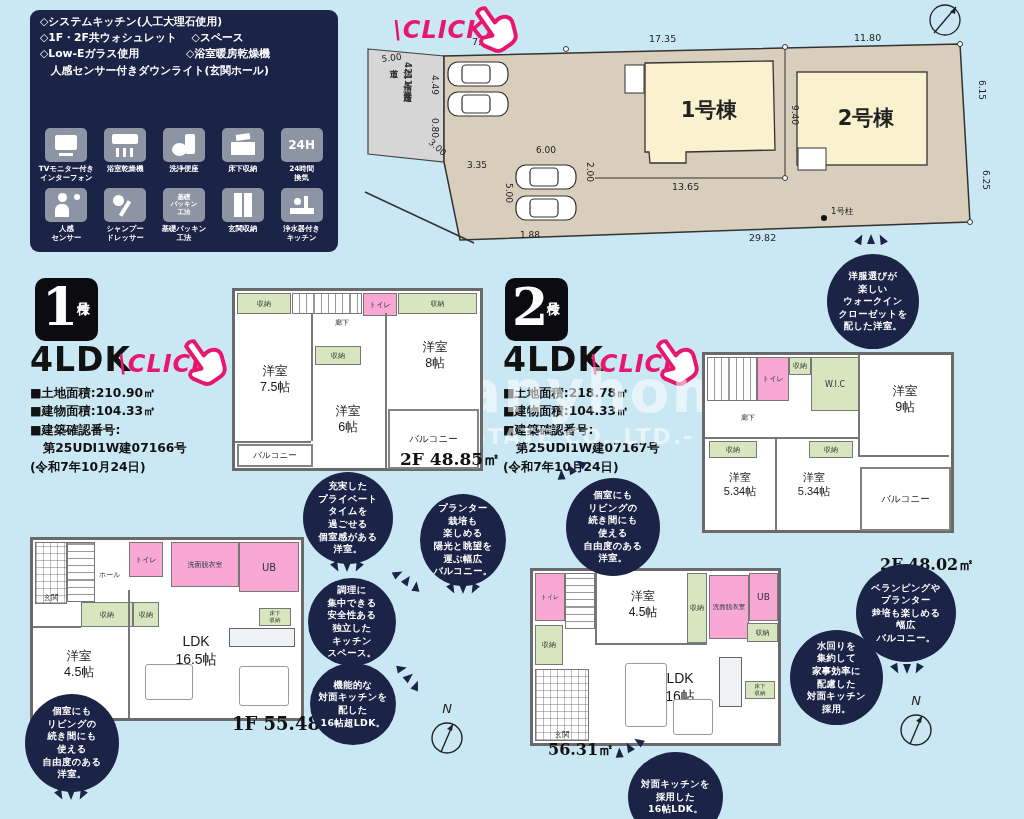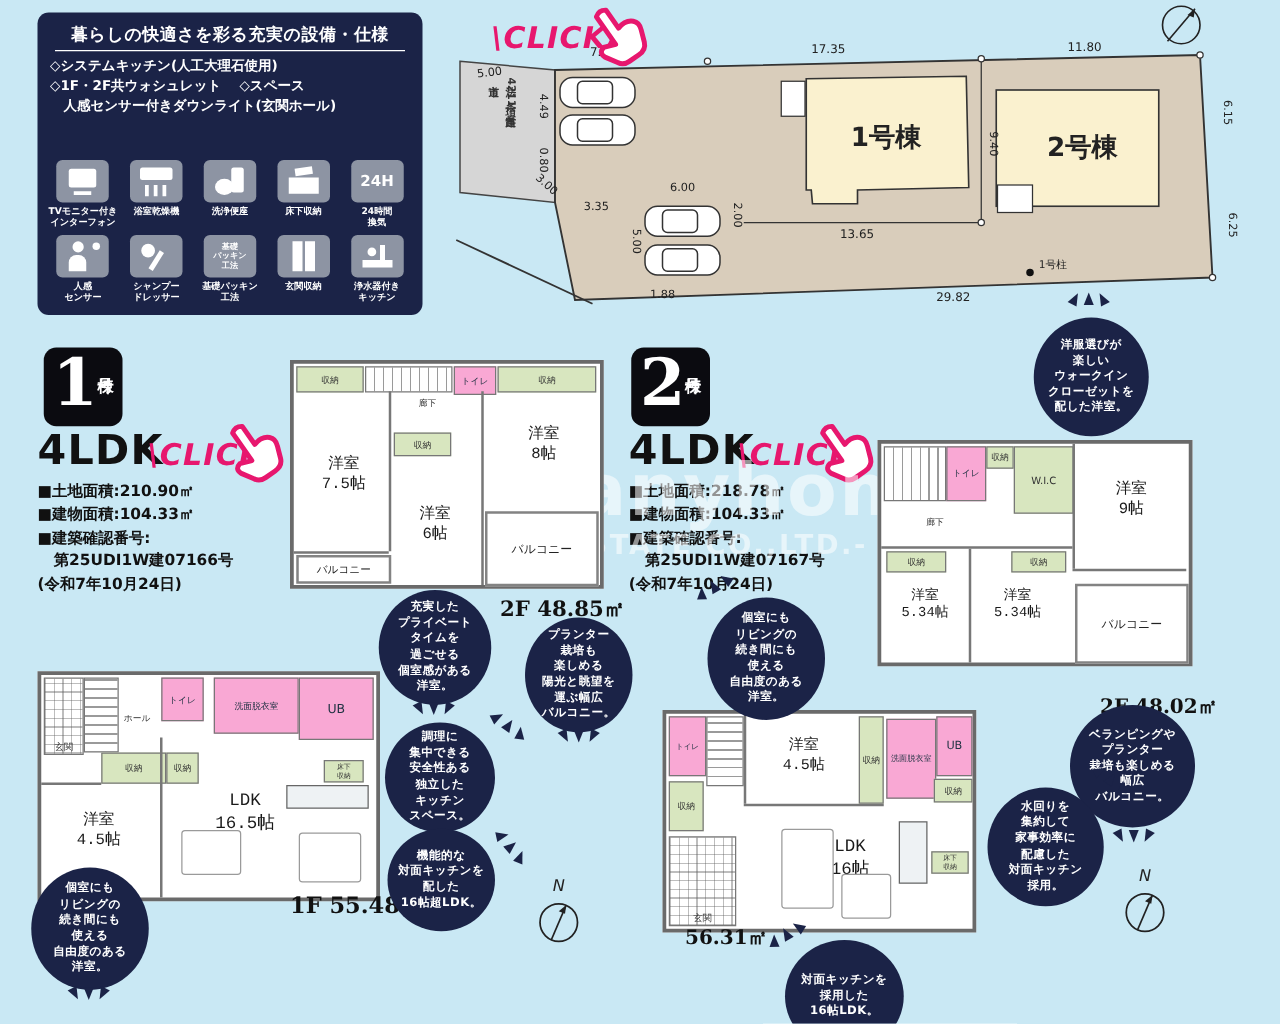--- a/index.html
+++ b/index.html
@@ -66,7 +66,6 @@
 <div id="stage">
 
   <div class="fbox">
-    <div class="ftitle">暮らしの快適さを彩る充実の設備・仕様</div>
     <div class="fbullets">
       <div>◇システムキッチン(人工大理石使用)</div>
       <div>◇1F・2F共ウォシュレット　 ◇スペース</div>

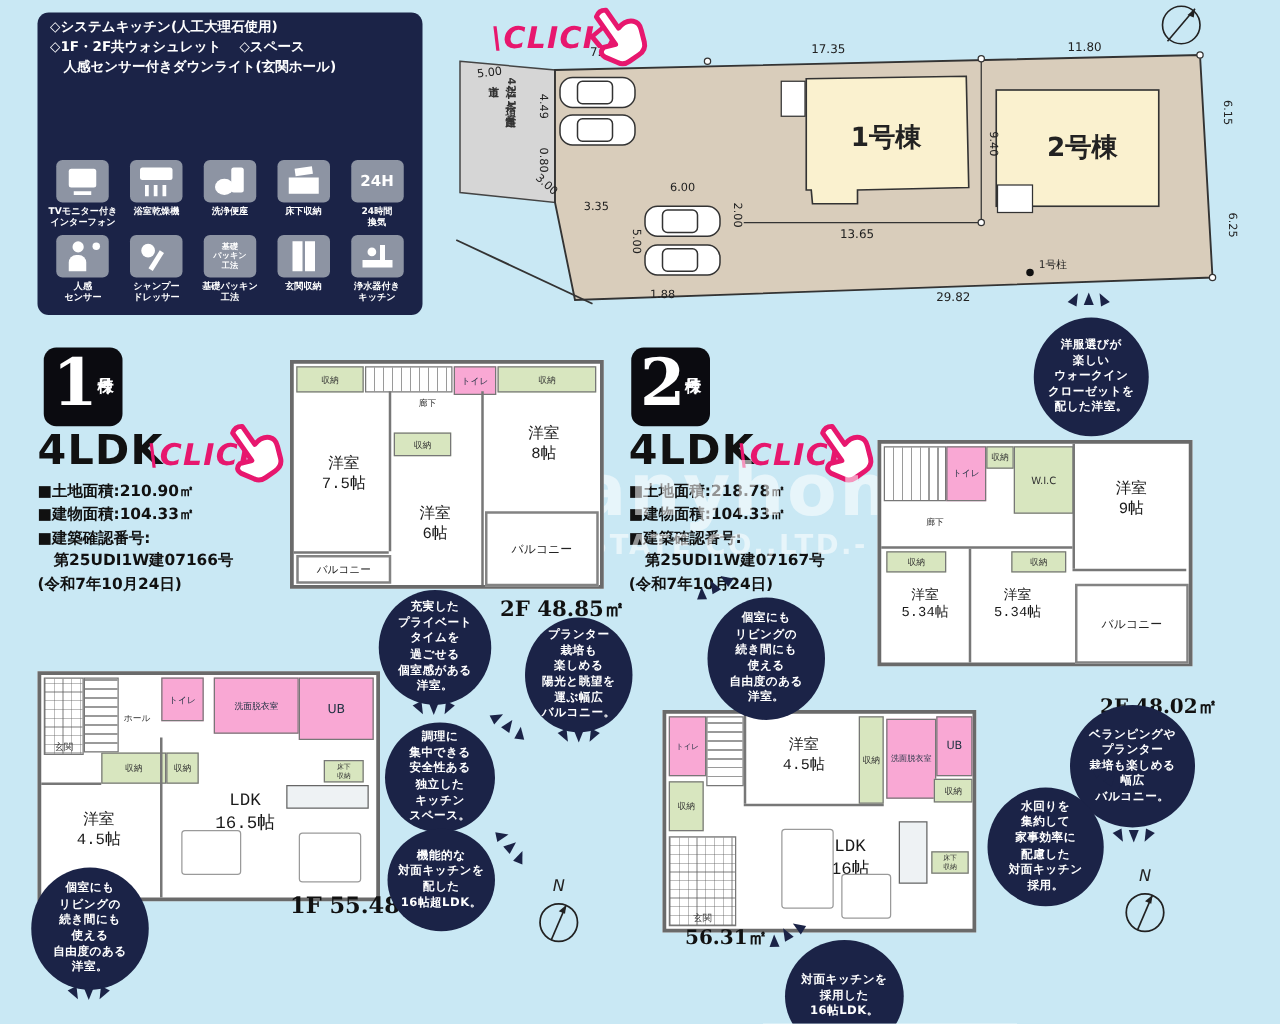--- a/index.html
+++ b/index.html
@@ -69,6 +69,7 @@
     <div class="fbullets">
       <div>◇システムキッチン(人工大理石使用)</div>
       <div>◇1F・2F共ウォシュレット　 ◇スペース</div>
+      <div>◇Low-Eガラス使用　　　　 ◇浴室暖房乾燥機</div>
       <div>　人感センサー付きダウンライト(玄関ホール)</div>
     </div>
     <div class="fgrid">

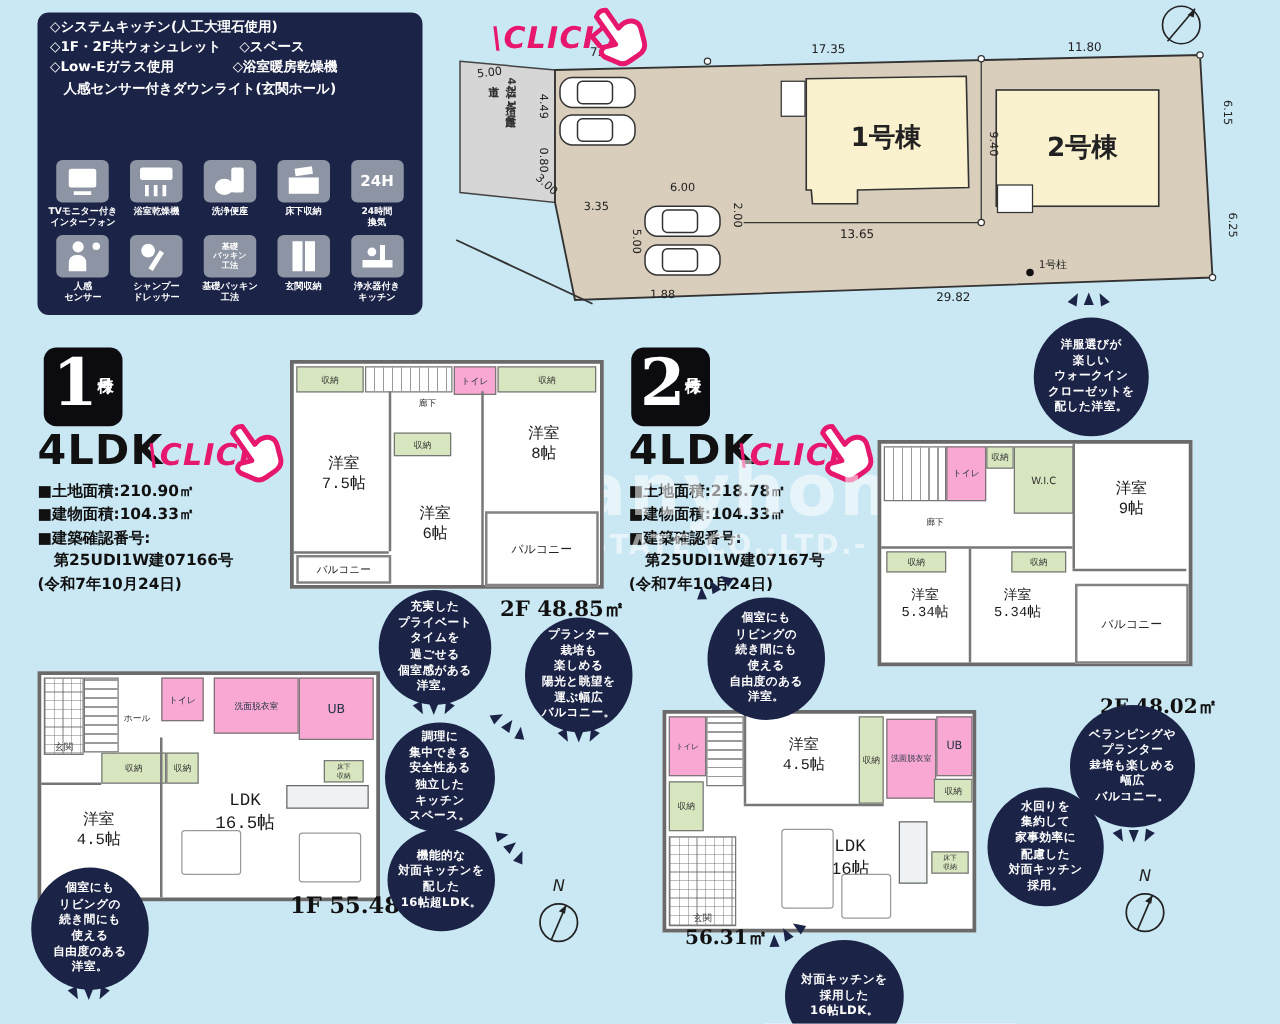--- a/index.html
+++ b/index.html
@@ -49,7 +49,7 @@
      display:flex;align-items:flex-end;justify-content:center;font-size:7.5px;color:#333}
   .balc{position:absolute;background:#fff;border:2px solid #838383;display:flex;align-items:center;justify-content:center;
         font-family:"DejaVu Serif","Liberation Serif",serif;font-size:9.5px;color:#222}
-  .roomlabel{position:absolute;font-family:Liberation Mono, monospace;color:#1a1a1a;
+  .roomlabel{position:absolute;font-family:Liberation Sans, sans-serif;color:#1a1a1a;
              white-space:pre-line;text-align:center;line-height:1.3}
   .minilabel{position:absolute;font-size:7px;color:#333}
   .furn{position:absolute;border:1px solid #9a9a9a;background:#fff;border-radius:3px}

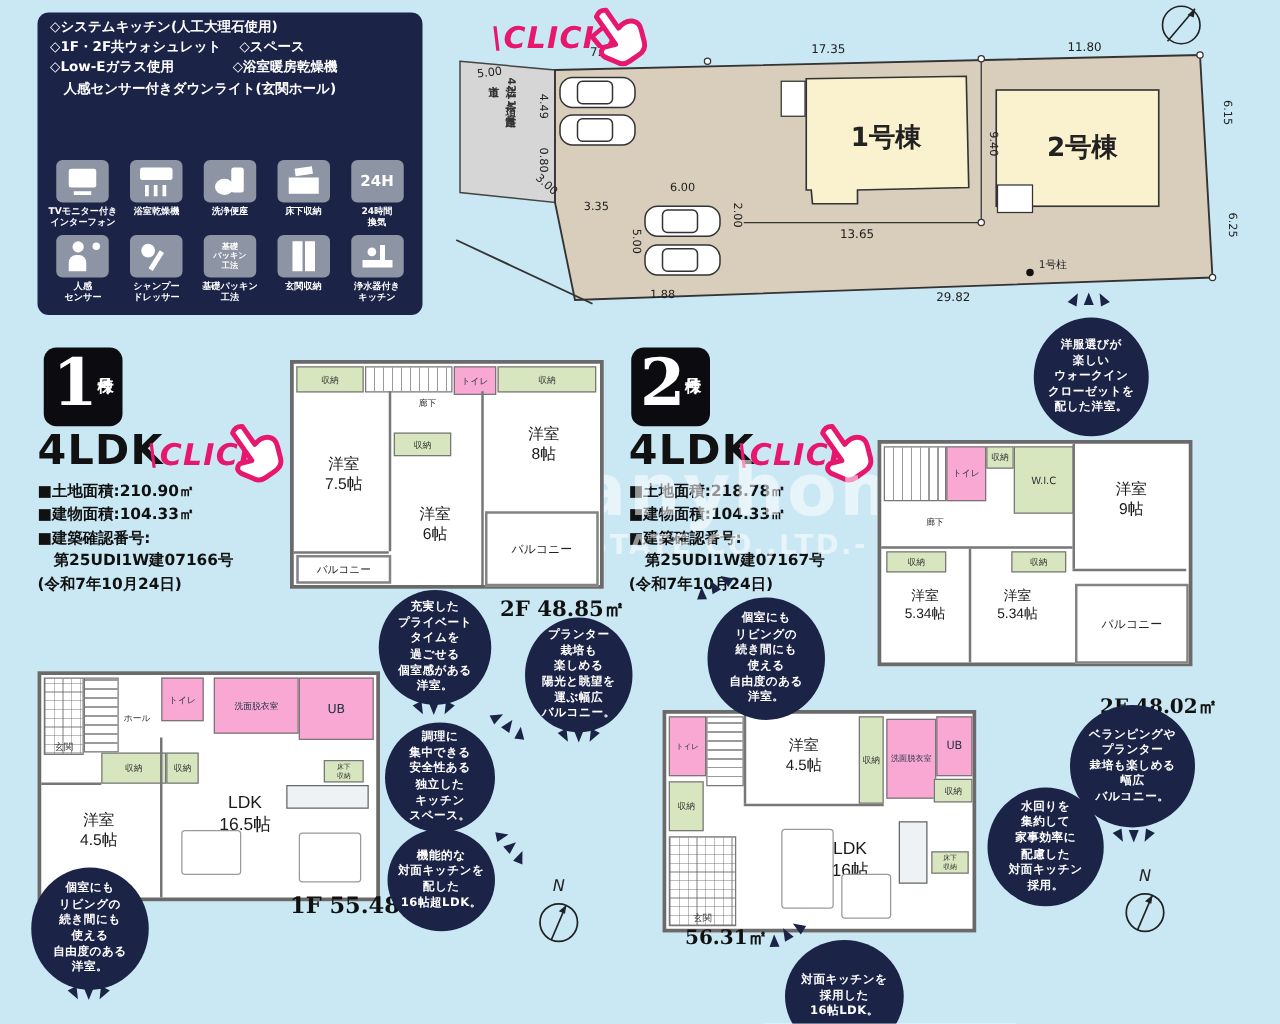--- a/index.html
+++ b/index.html
@@ -287,7 +287,7 @@
     <div class="balc" style="left:2px;top:153px;width:72px;height:19px;font-size:8.5px">バルコニー</div>
     <div class="balc" style="left:153px;top:118px;width:87px;height:56px">バルコニー</div>
   </div>
-  <div class="area" style="left:400px;top:476px;font-size:17px">2F 48.85㎡</div>
+  <div class="area" style="left:400px;top:448px;font-size:17px">2F 48.85㎡</div>
 
   <div class="plan" style="left:702px;top:352px;width:246px;height:175px">
     <div class="stairs" style="left:2px;top:2px;width:48px;height:42px"></div>

